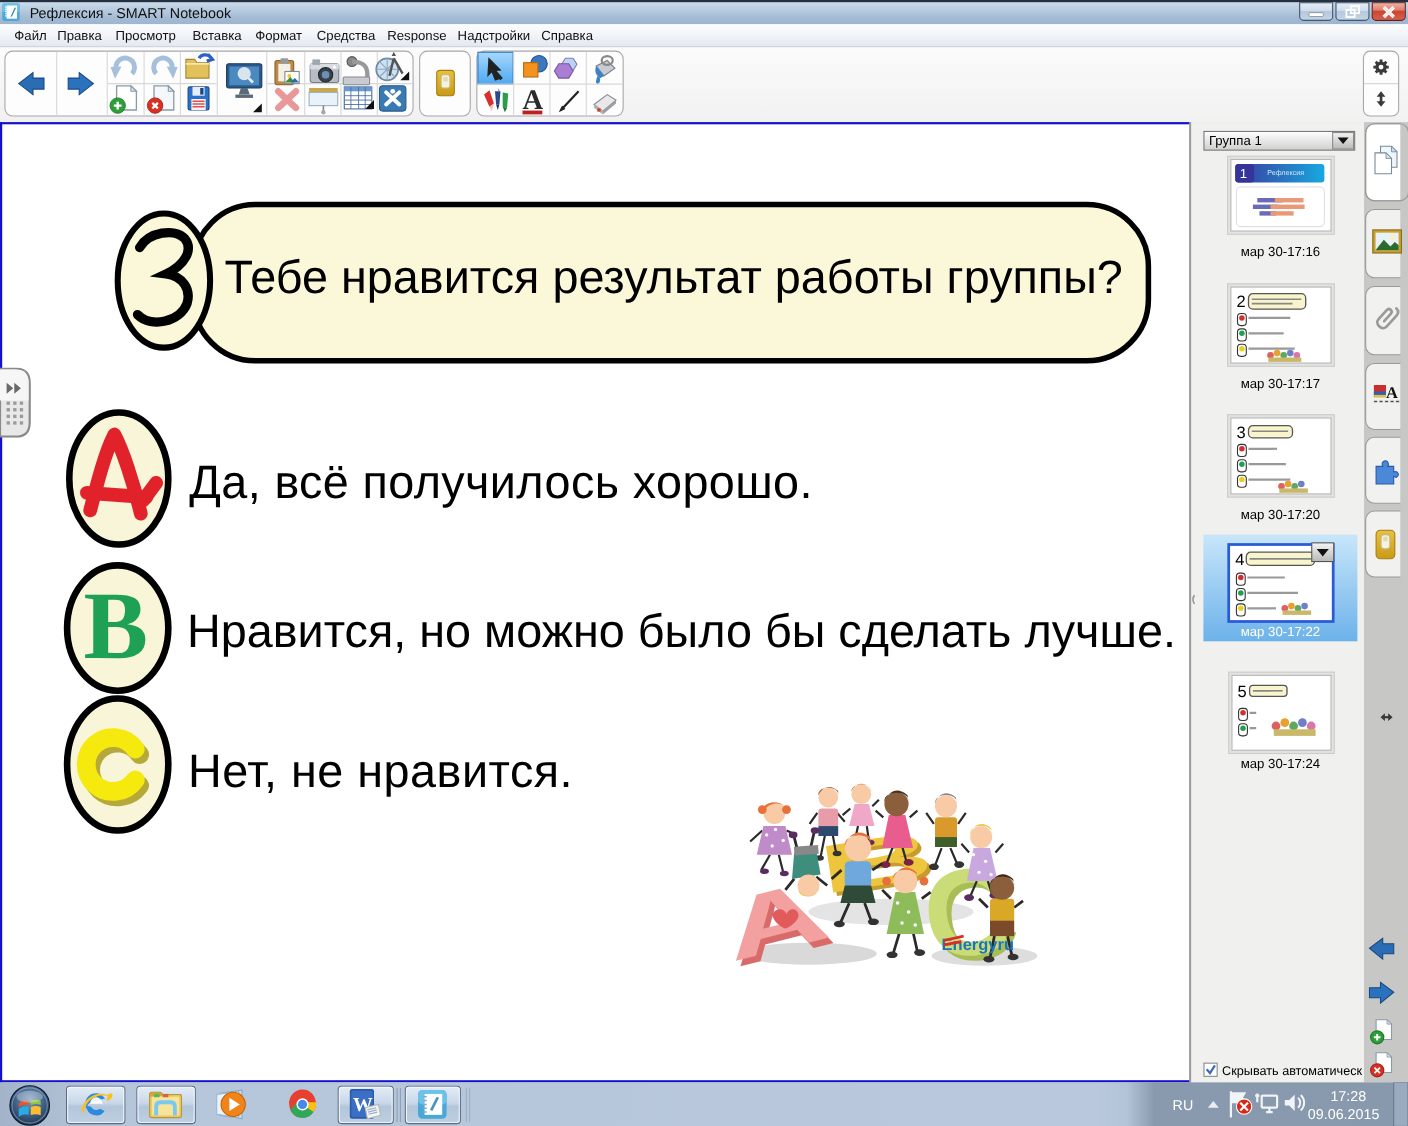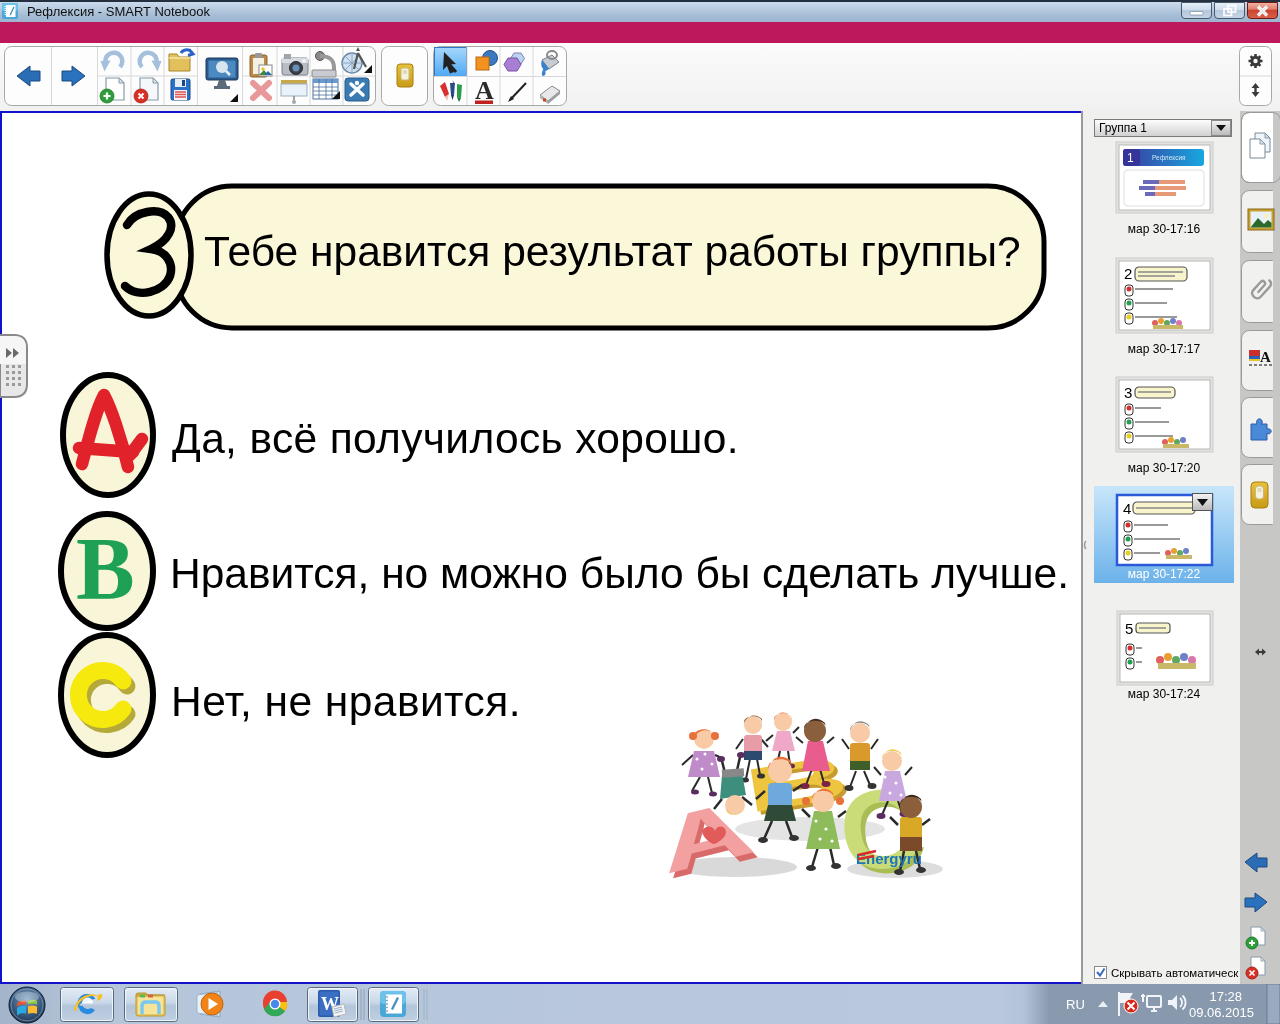--- a/index.html
+++ b/index.html
@@ -6,7 +6,7 @@
   font-family:"Liberation Sans",sans-serif;}
 *{box-sizing:border-box;}
 .abs{position:absolute;}
-#stage{position:relative;width:1280px;height:1024px;background:#be185d;}
+#stage{position:relative;width:1280px;height:1024px;background:#e5e5e5;}
 
 
 #titlebar{left:0;top:0;width:1280px;height:22px;

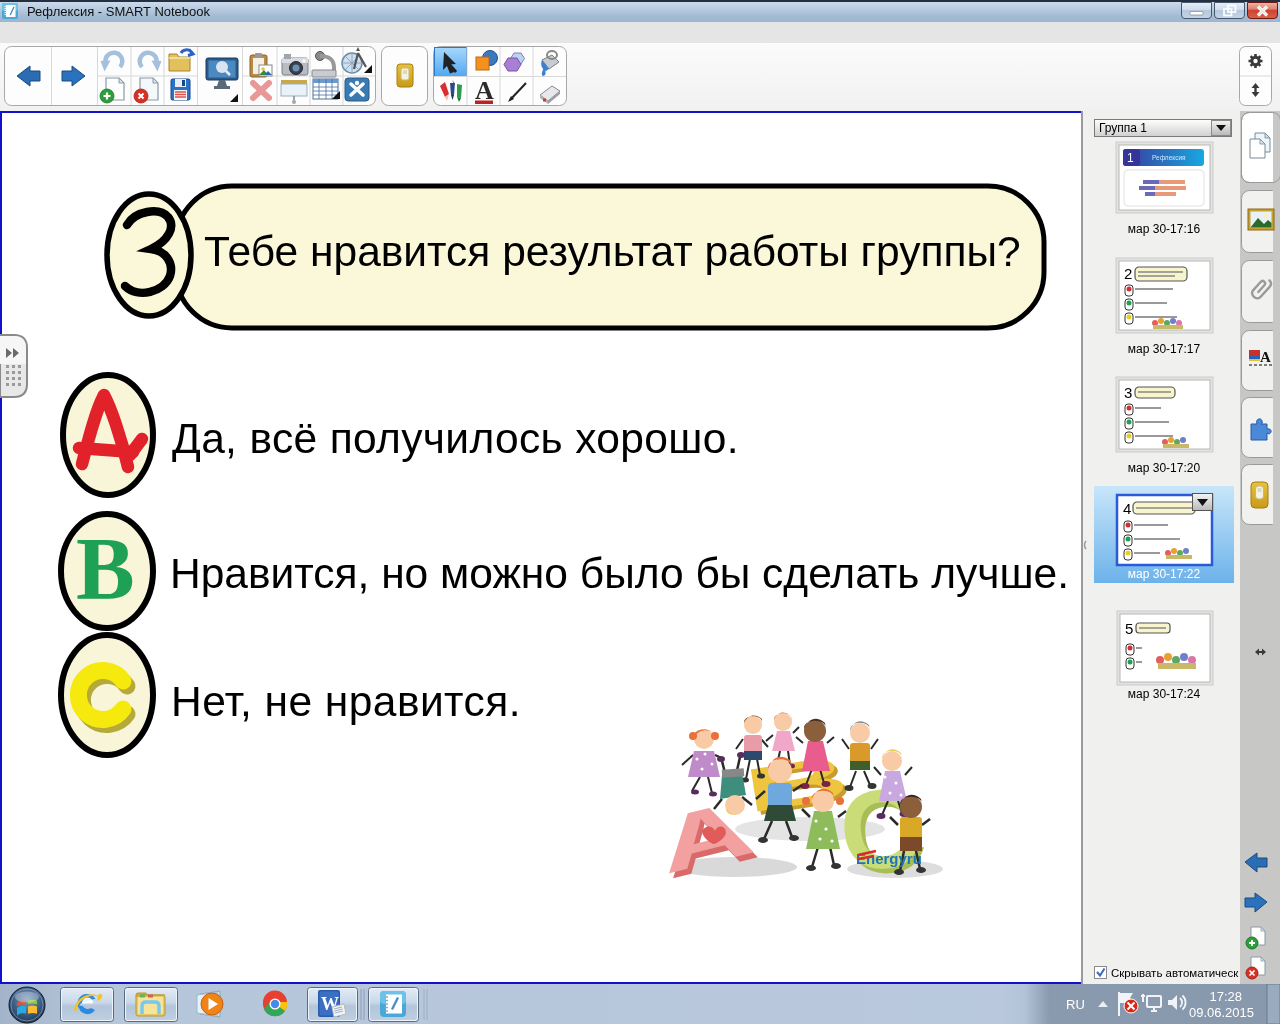--- a/index.html
+++ b/index.html
@@ -59,6 +59,17 @@
     <path d="M 77,4.5 L 86,13.5 M 86,4.5 L 77,13.5" stroke="#e8e8e8" stroke-width="1.4"></path>
   </svg>
 
+  <div id="menubar" class="abs">
+    <span class="mitem" style="left:13px">Файл</span>
+    <span class="mitem" style="left:52px">Правка</span>
+    <span class="mitem" style="left:105px">Просмотр</span>
+    <span class="mitem" style="left:175px">Вставка</span>
+    <span class="mitem" style="left:232px">Формат</span>
+    <span class="mitem" style="left:288px">Средства</span>
+    <span class="mitem" style="left:352px">Response</span>
+    <span class="mitem" style="left:416px">Надстройки</span>
+    <span class="mitem" style="left:492px">Справка</span>
+  </div>
 
   <svg class="abs" style="left:2px;top:3px" width="16" height="16" viewBox="0 0 16 16">
     <rect x="0" y="0" width="16" height="16" rx="2" fill="#4aa8d8"></rect>

